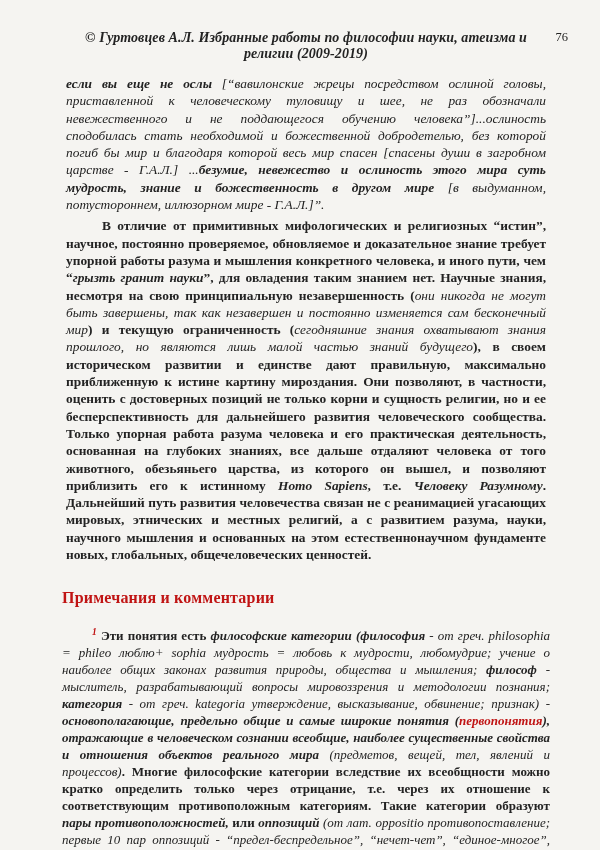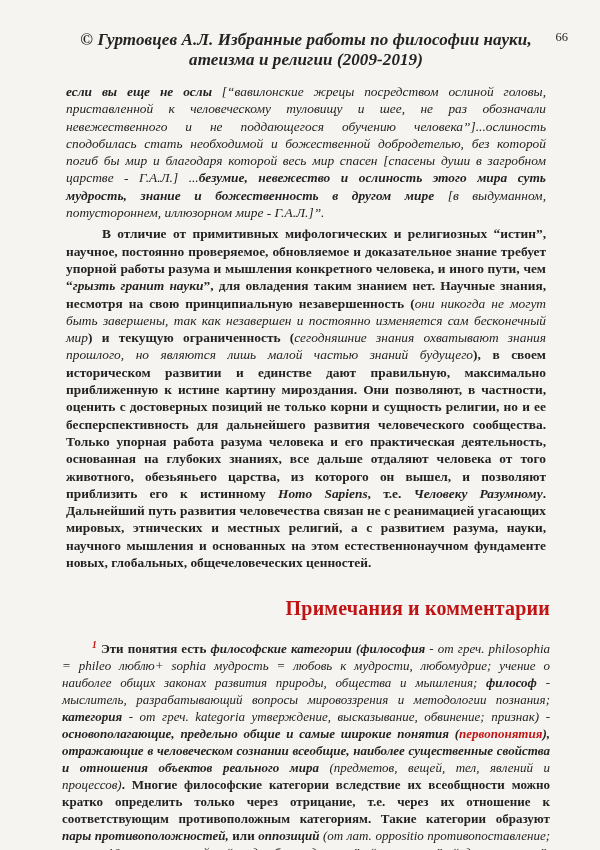--- a/index.html
+++ b/index.html
@@ -28,7 +28,7 @@
     margin-bottom:13px;
   }
   .header-title{
-    font-size:17px;
+    font-size:14px;
     font-weight:bold;
     font-style:italic;
     text-align:center;

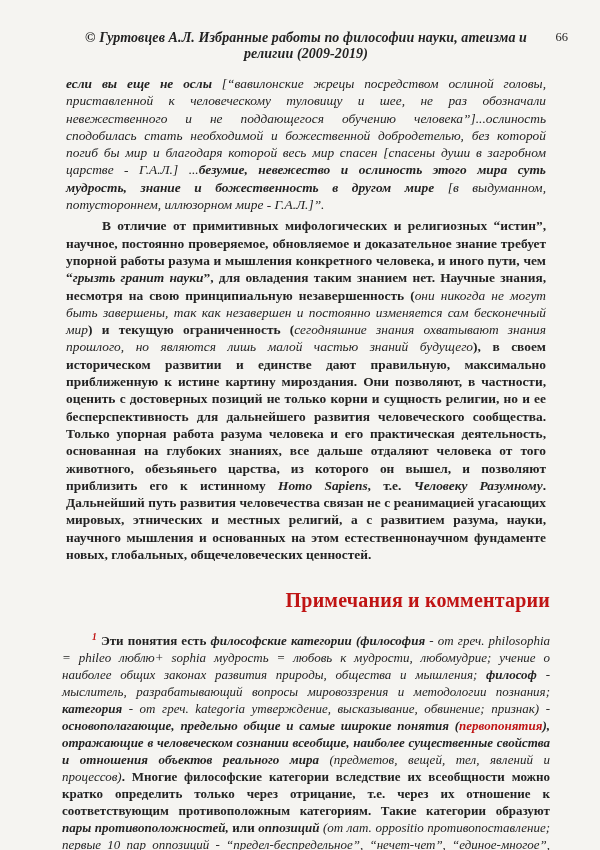--- a/index.html
+++ b/index.html
@@ -82,7 +82,7 @@
 
   <div class="header">
     <div class="header-title">© Гуртовцев А.Л. Избранные работы по философии науки, атеизма и религии (2009-2019)</div>
-    <div class="page-number">66</div>
+    <div class="page-number">76</div>
   </div>
 
   <p class="para"><span class="run-bi">если вы еще не ослы </span><span class="run-i">[“вавилонские жрецы посредством ослиной головы, приставленной к человеческому туловищу и шее, не раз обозначали невежественного и не поддающегося обучению человека”]...ослиность сподобилась стать необходимой и божественной добродетелью, без которой погиб бы мир и благодаря которой весь мир спасен [спасены души в загробном царстве - Г.А.Л.] ...</span><span class="run-bi">безумие, невежество и ослиность этого мира суть мудрость, знание и божественность в другом мире </span><span class="run-i">[в выдуманном, потустороннем, иллюзорном мире - Г.А.Л.]”.</span></p>

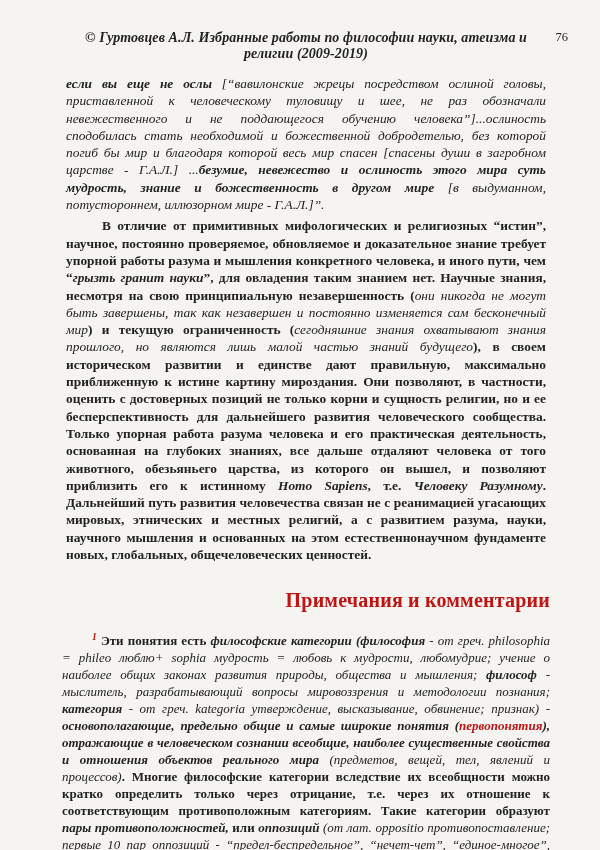--- a/index.html
+++ b/index.html
@@ -50,8 +50,8 @@
   .notes-heading{
     color:var(--accent);
     font-weight:bold;
-    font-size:20px;
-    text-align:right;
+    font-size:16px;
+    text-align:left;
     margin:26px 0 20px 0;
     letter-spacing:.2px;
   }

